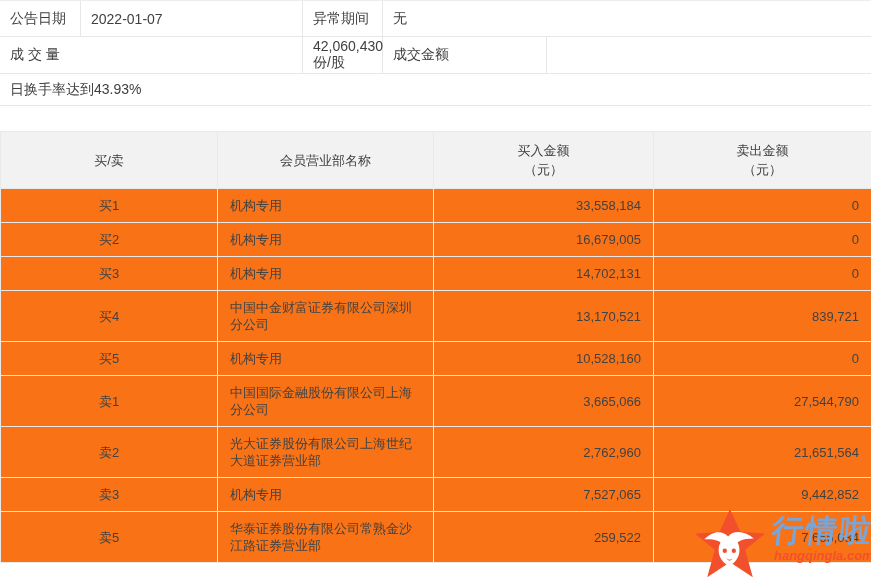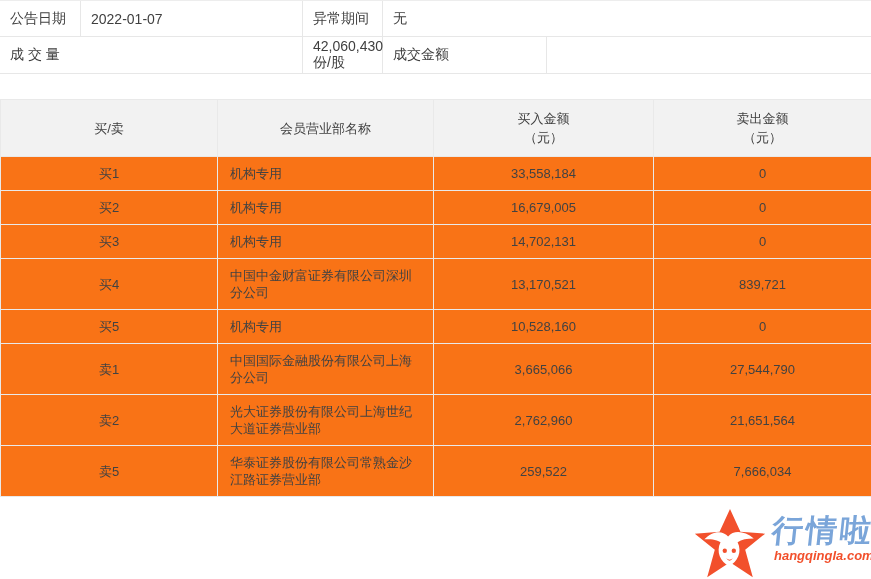--- a/index.html
+++ b/index.html
@@ -76,6 +76,9 @@
       <div class="info-cell bordered">成 交 量</div>
       <div class="info-cell bordered">42,060,430 份/股</div>
       <div class="info-cell bordered">成交金额</div>
+    </div>
+    <div class="info-row info-row-3">
+      <div class="info-cell">日换手率达到43.93%</div>
     </div>
   </div>
 

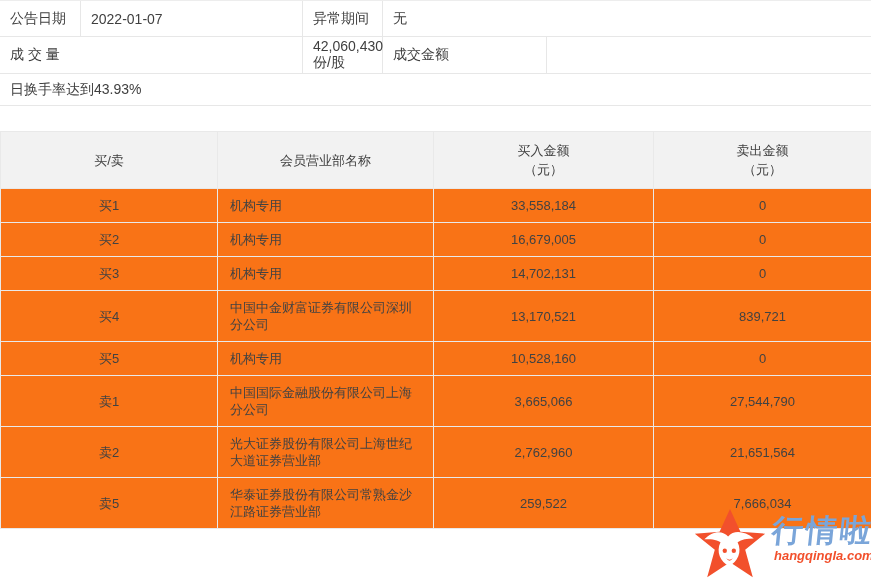--- a/index.html
+++ b/index.html
@@ -43,7 +43,7 @@
   table.lhb tbody td { background: #f97316; color: #424242; padding: 8px 12px; line-height: 17px; height: 34px; }
   td.cell-side { text-align: center; padding: 8px 4px; }
   td.cell-broker { text-align: left; padding: 8px 2px 8px 6px; }
-  td.cell-buy, td.cell-sell { text-align: center; }
+  td.cell-buy, td.cell-sell { text-align: right; }
 
   
   .watermark { position: absolute; left: 690px; top: 504px; width: 181px; height: 75px; pointer-events: none; }

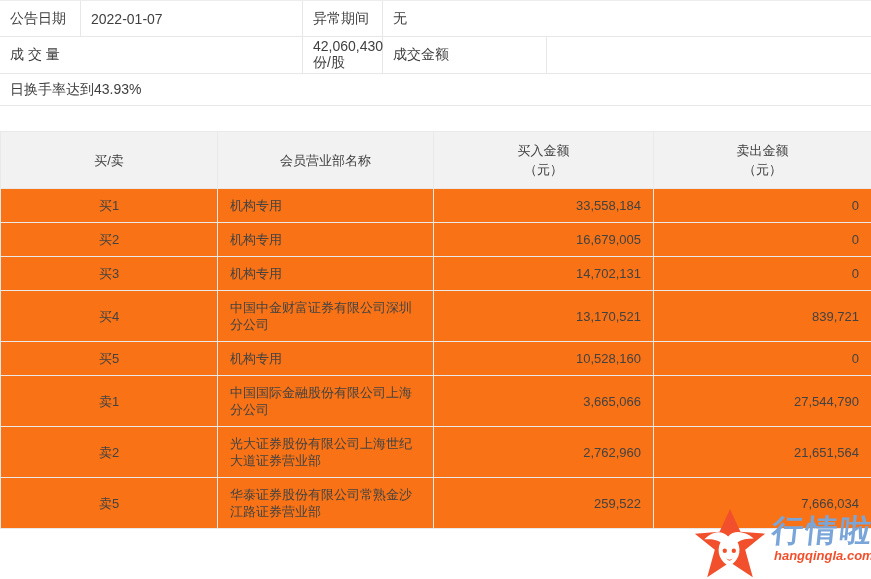--- a/index.html
+++ b/index.html
@@ -153,6 +153,12 @@
         <td class="cell-sell">21,651,564</td>
       </tr>
       <tr>
+        <td class="cell-side">卖3</td>
+        <td class="cell-broker">机构专用</td>
+        <td class="cell-buy">7,527,065</td>
+        <td class="cell-sell">9,442,852</td>
+      </tr>
+      <tr>
         <td class="cell-side">卖5</td>
         <td class="cell-broker">华泰证券股份有限公司常熟金沙江路证券营业部</td>
         <td class="cell-buy">259,522</td>

